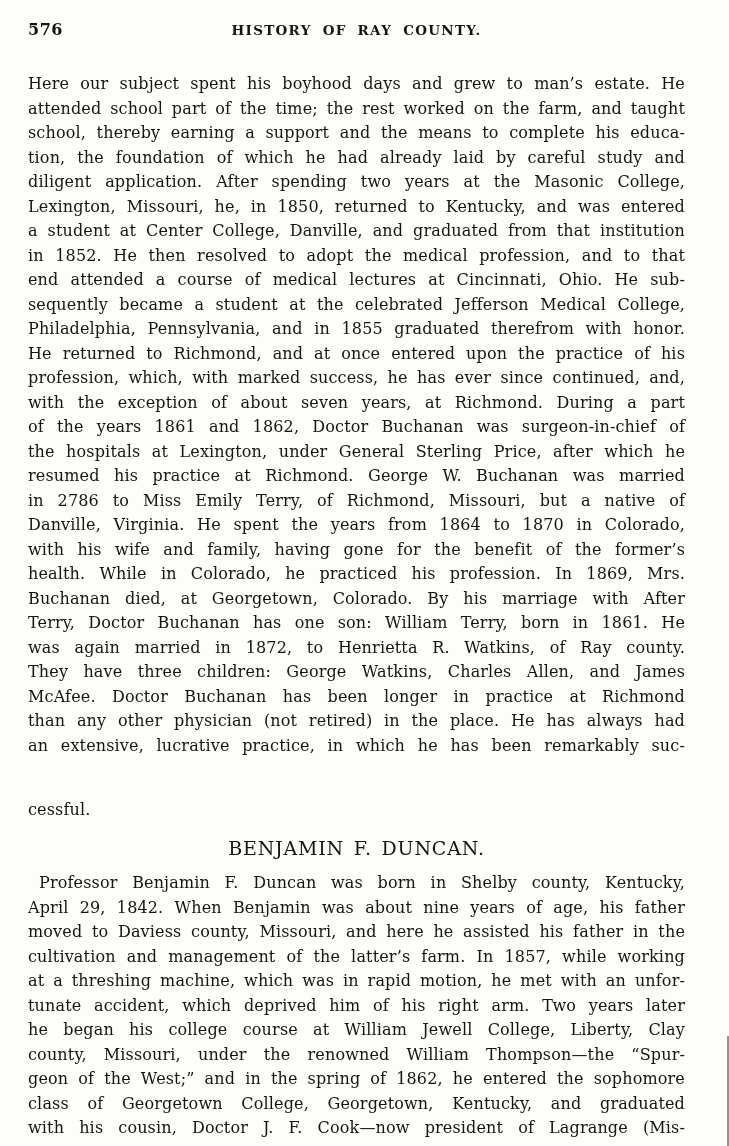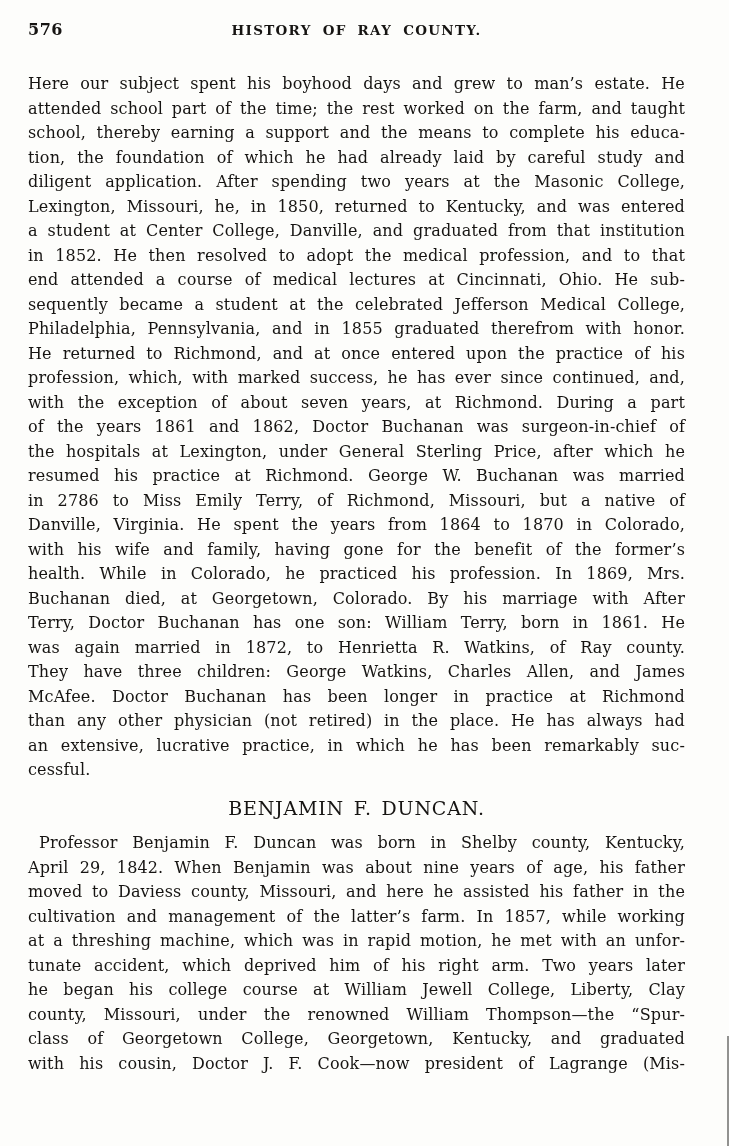--- a/index.html
+++ b/index.html
@@ -57,6 +57,7 @@
   }
   .line.line-last {
     text-align-last: left;
+    margin-top: 40px;
   }
   .para-duncan .line:first-child {
     text-indent: 11px;

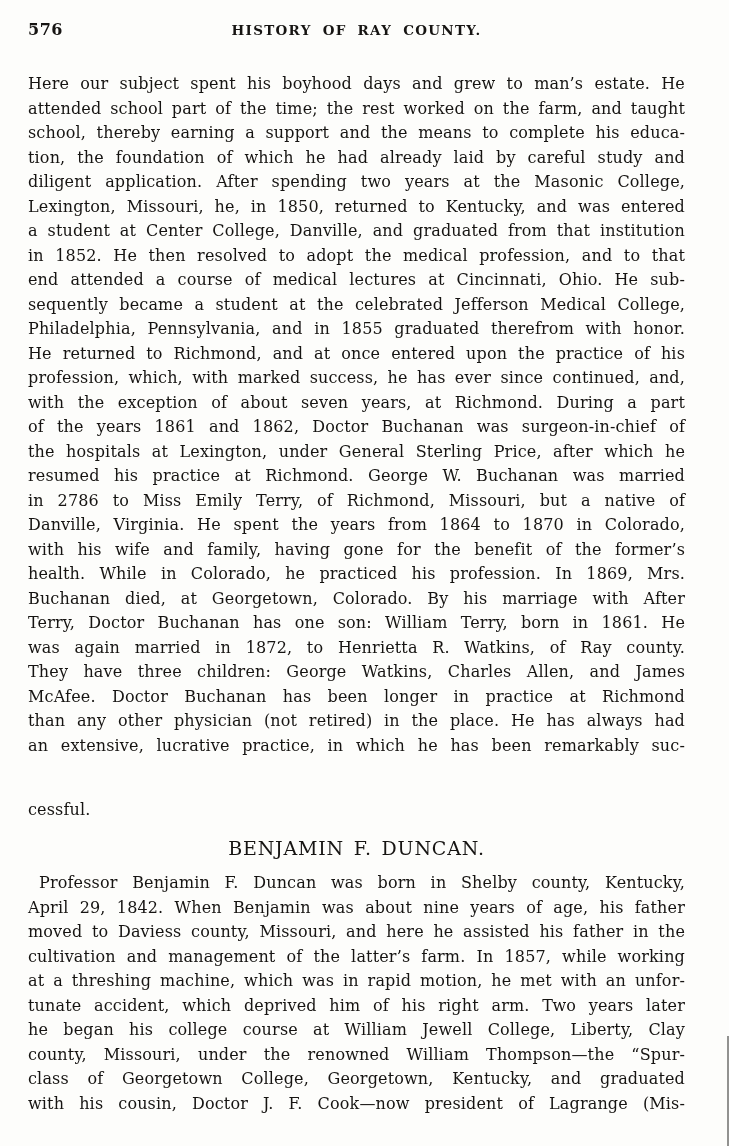--- a/index.html
+++ b/index.html
@@ -135,6 +135,7 @@
         <div class="line">tunate accident, which deprived him of his right arm.  Two years later</div>
         <div class="line">he began his college course at William Jewell College, Liberty, Clay</div>
         <div class="line">county, Missouri, under the renowned William Thompson—the “Spur-</div>
+        <div class="line">geon of the West;” and in the spring of 1862, he entered the sophomore</div>
         <div class="line">class of Georgetown College, Georgetown, Kentucky, and graduated</div>
         <div class="line">with his cousin, Doctor J. F. Cook—now president of Lagrange (Mis-</div>
       </div>

